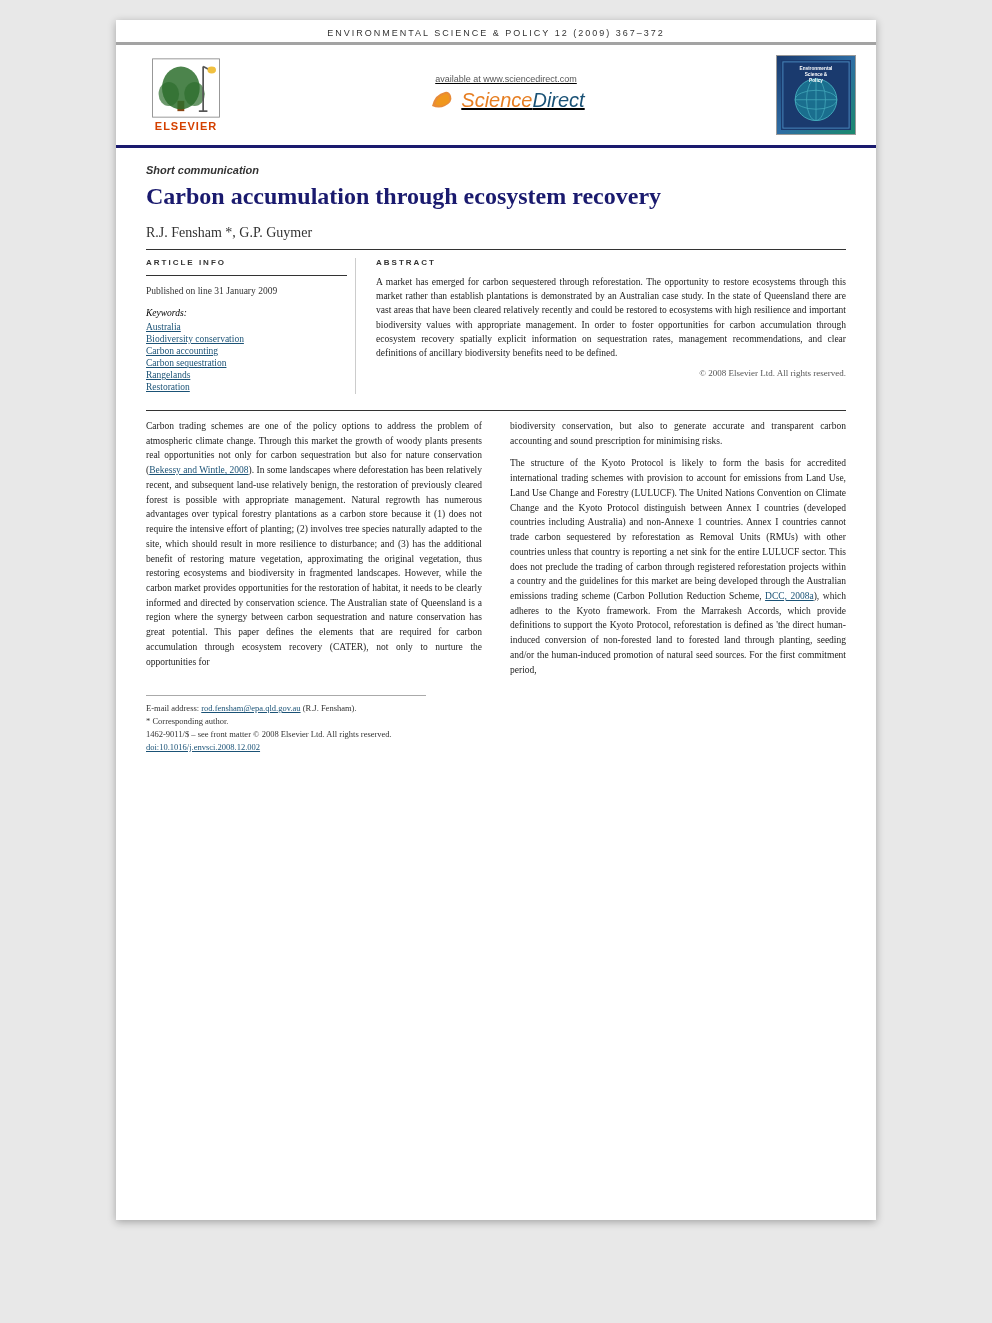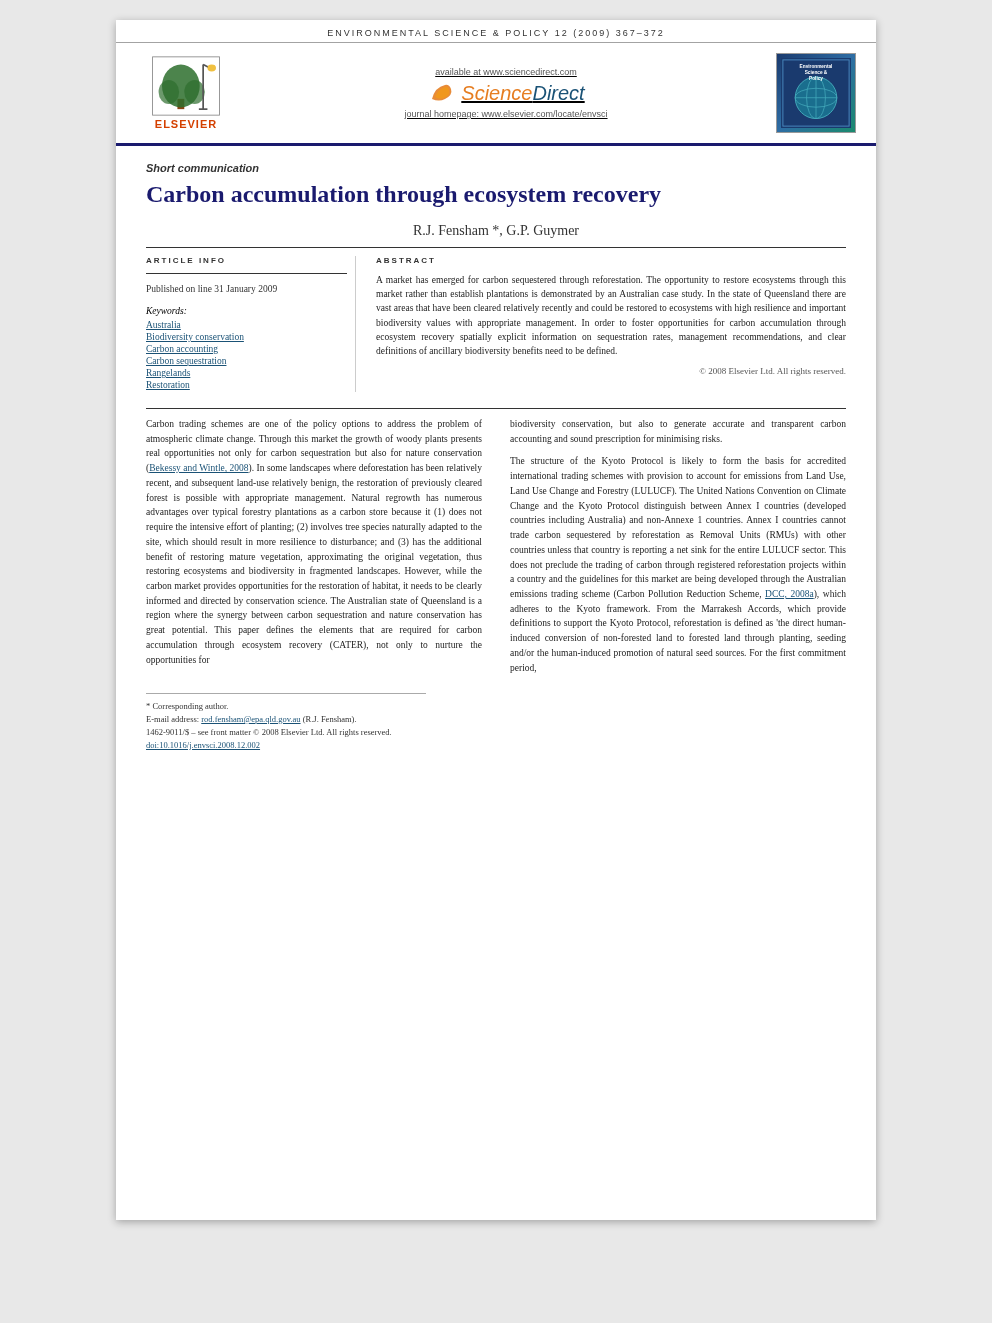--- a/index.html
+++ b/index.html
@@ -21,7 +21,7 @@
     .journal-header {
       text-align: center;
       padding: 8px 0 4px 0;
-      border-bottom: 1px solid #a3a3a3;
+      border-bottom: 3px solid #a3a3a3;
       font-size: 9px;
       letter-spacing: 2px;
       color: #333;

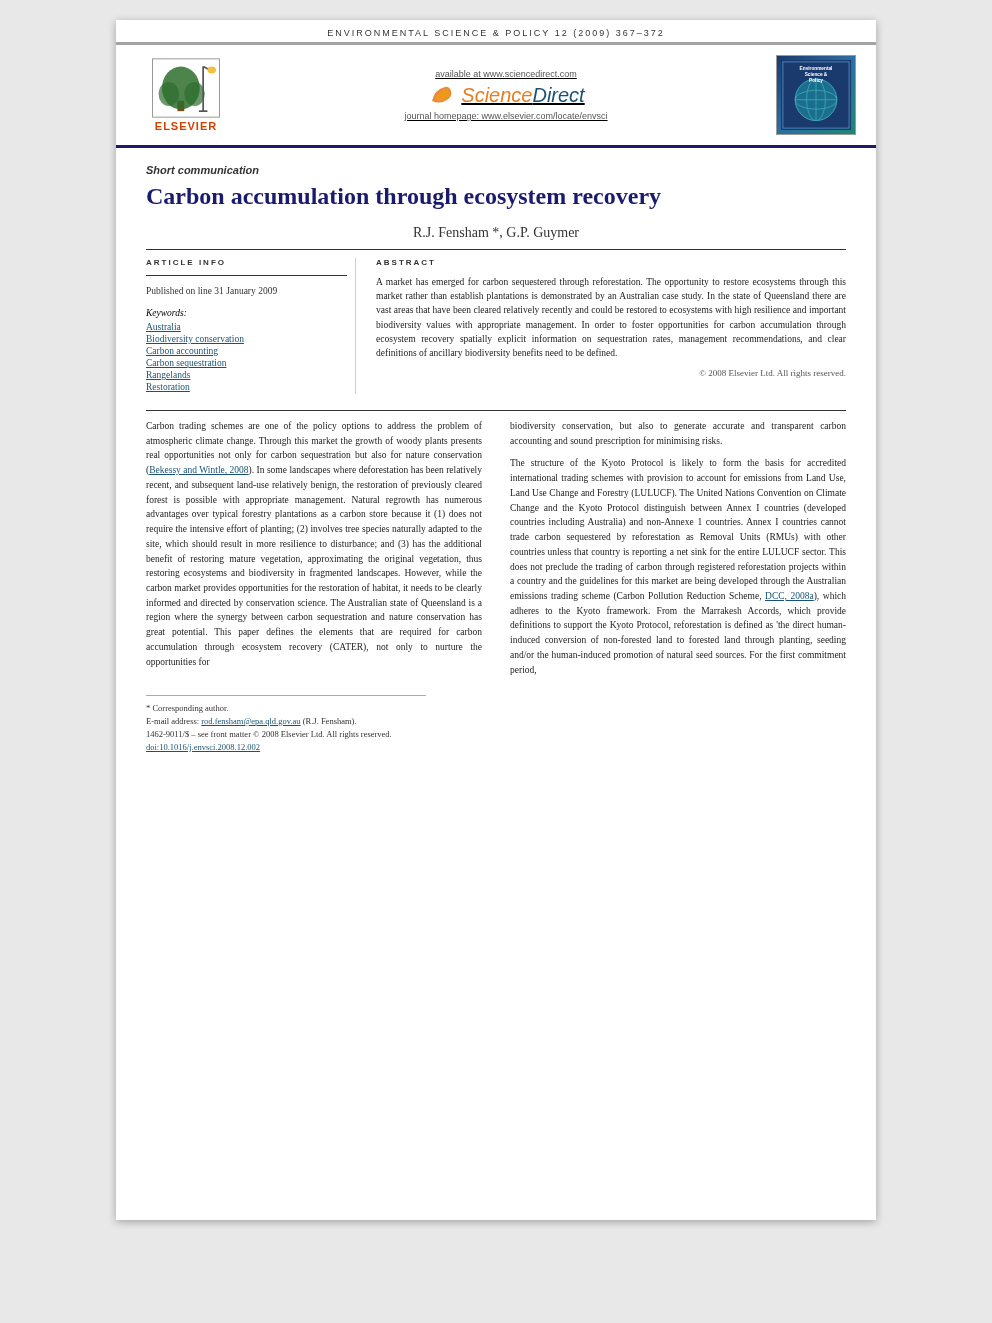--- a/index.html
+++ b/index.html
@@ -268,7 +268,6 @@
         </svg>
         <span class="sd-text"><span>Science</span>Direct</span>
       </div>
-      <div class="journal-homepage">journal homepage: www.elsevier.com/locate/envsci</div>
     </div>
 
     <div class="journal-cover">

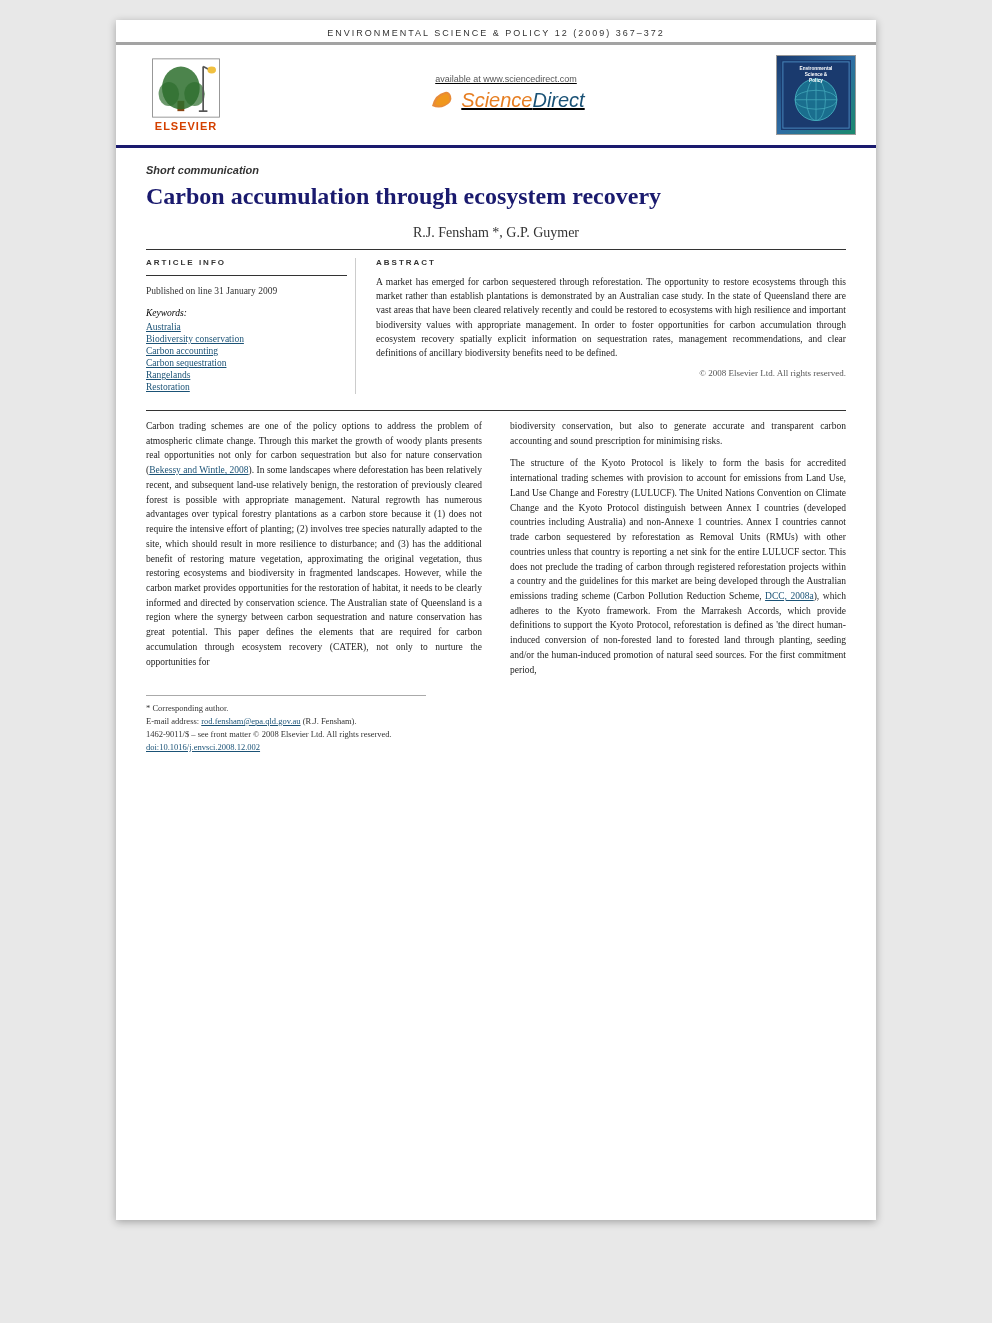--- a/index.html
+++ b/index.html
@@ -123,7 +123,6 @@
       font-size: 14px;
       color: #333;
       margin-bottom: 4px;
-      text-align: center;
     }
     .affiliation {
       font-size: 9.5px;

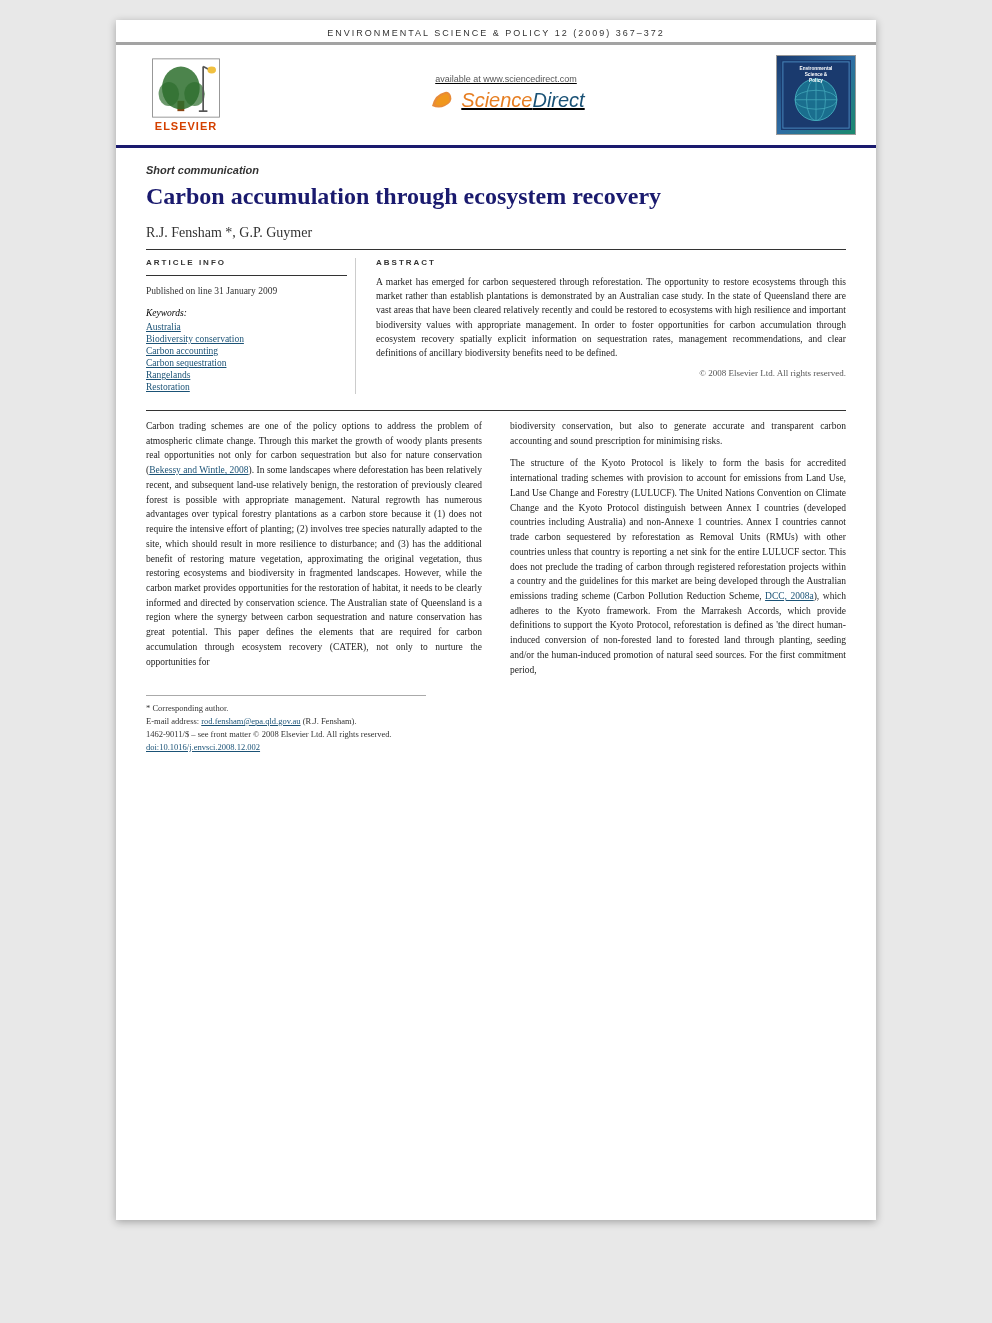--- a/index.html
+++ b/index.html
@@ -336,8 +336,8 @@
 
     <hr class="footnote-divider">
     <div class="footnote">
+      <div>E-mail address: <a href="#" class="text-link">rod.fensham@epa.qld.gov.au</a> (R.J. Fensham).</div>
       <div>* Corresponding author.</div>
-      <div>E-mail address: <a href="#" class="text-link">rod.fensham@epa.qld.gov.au</a> (R.J. Fensham).</div>
       <div>1462-9011/$ – see front matter © 2008 Elsevier Ltd. All rights reserved.</div>
       <div><a href="#" class="text-link">doi:10.1016/j.envsci.2008.12.002</a></div>
     </div>

